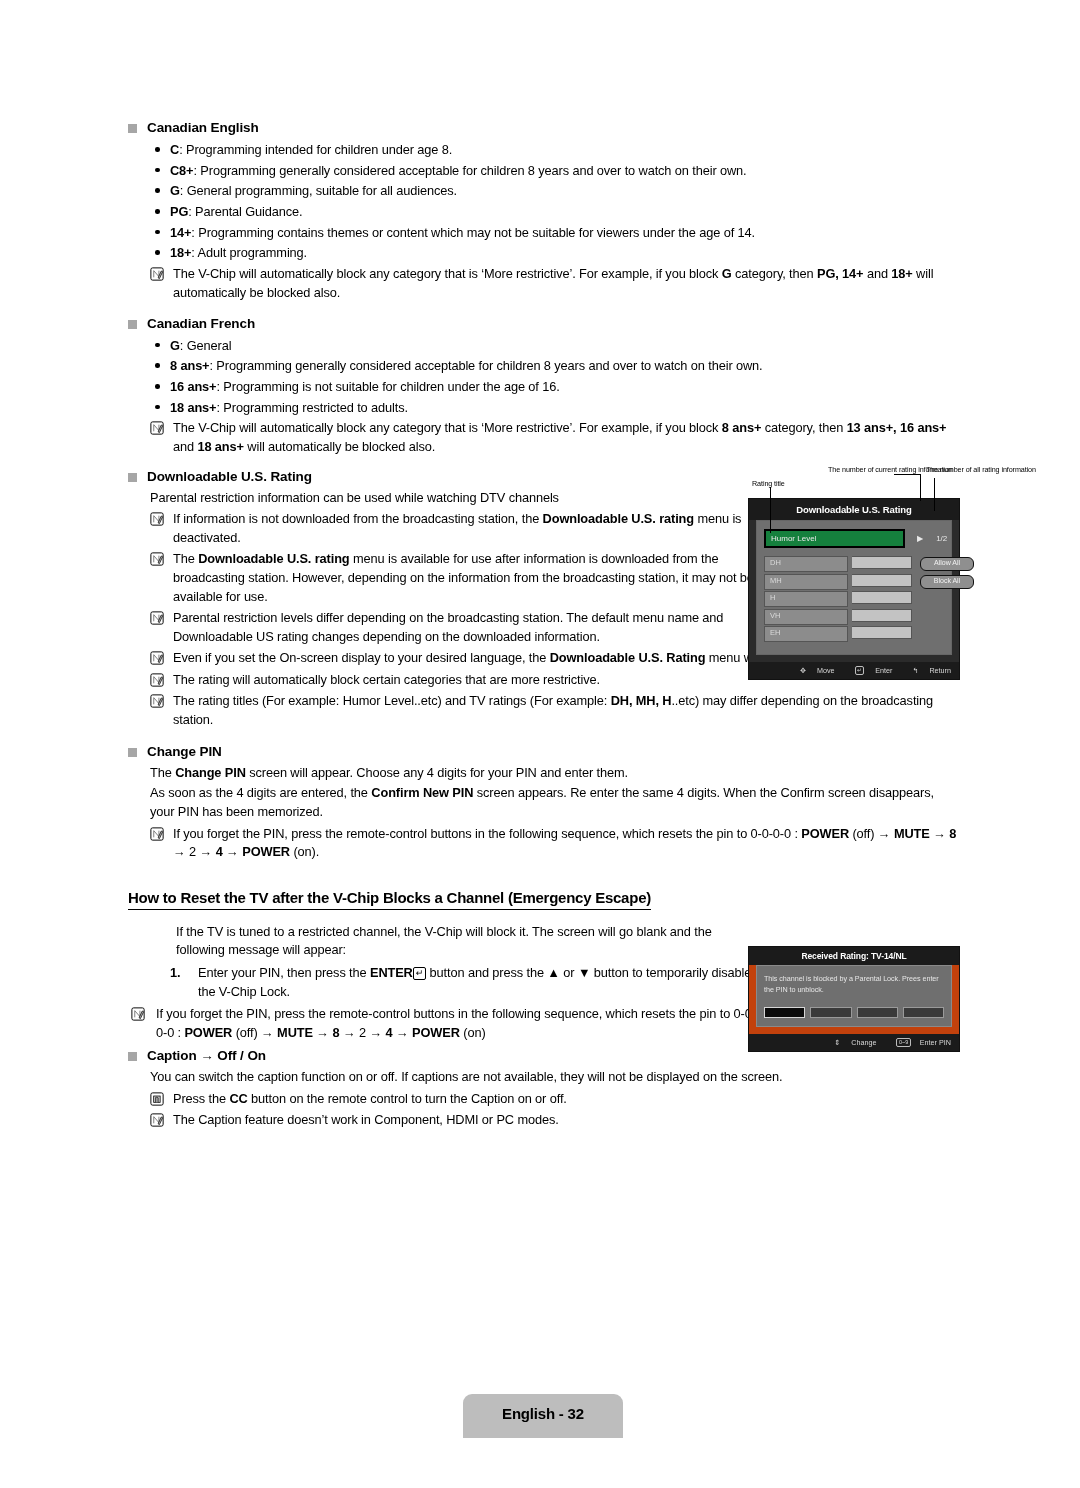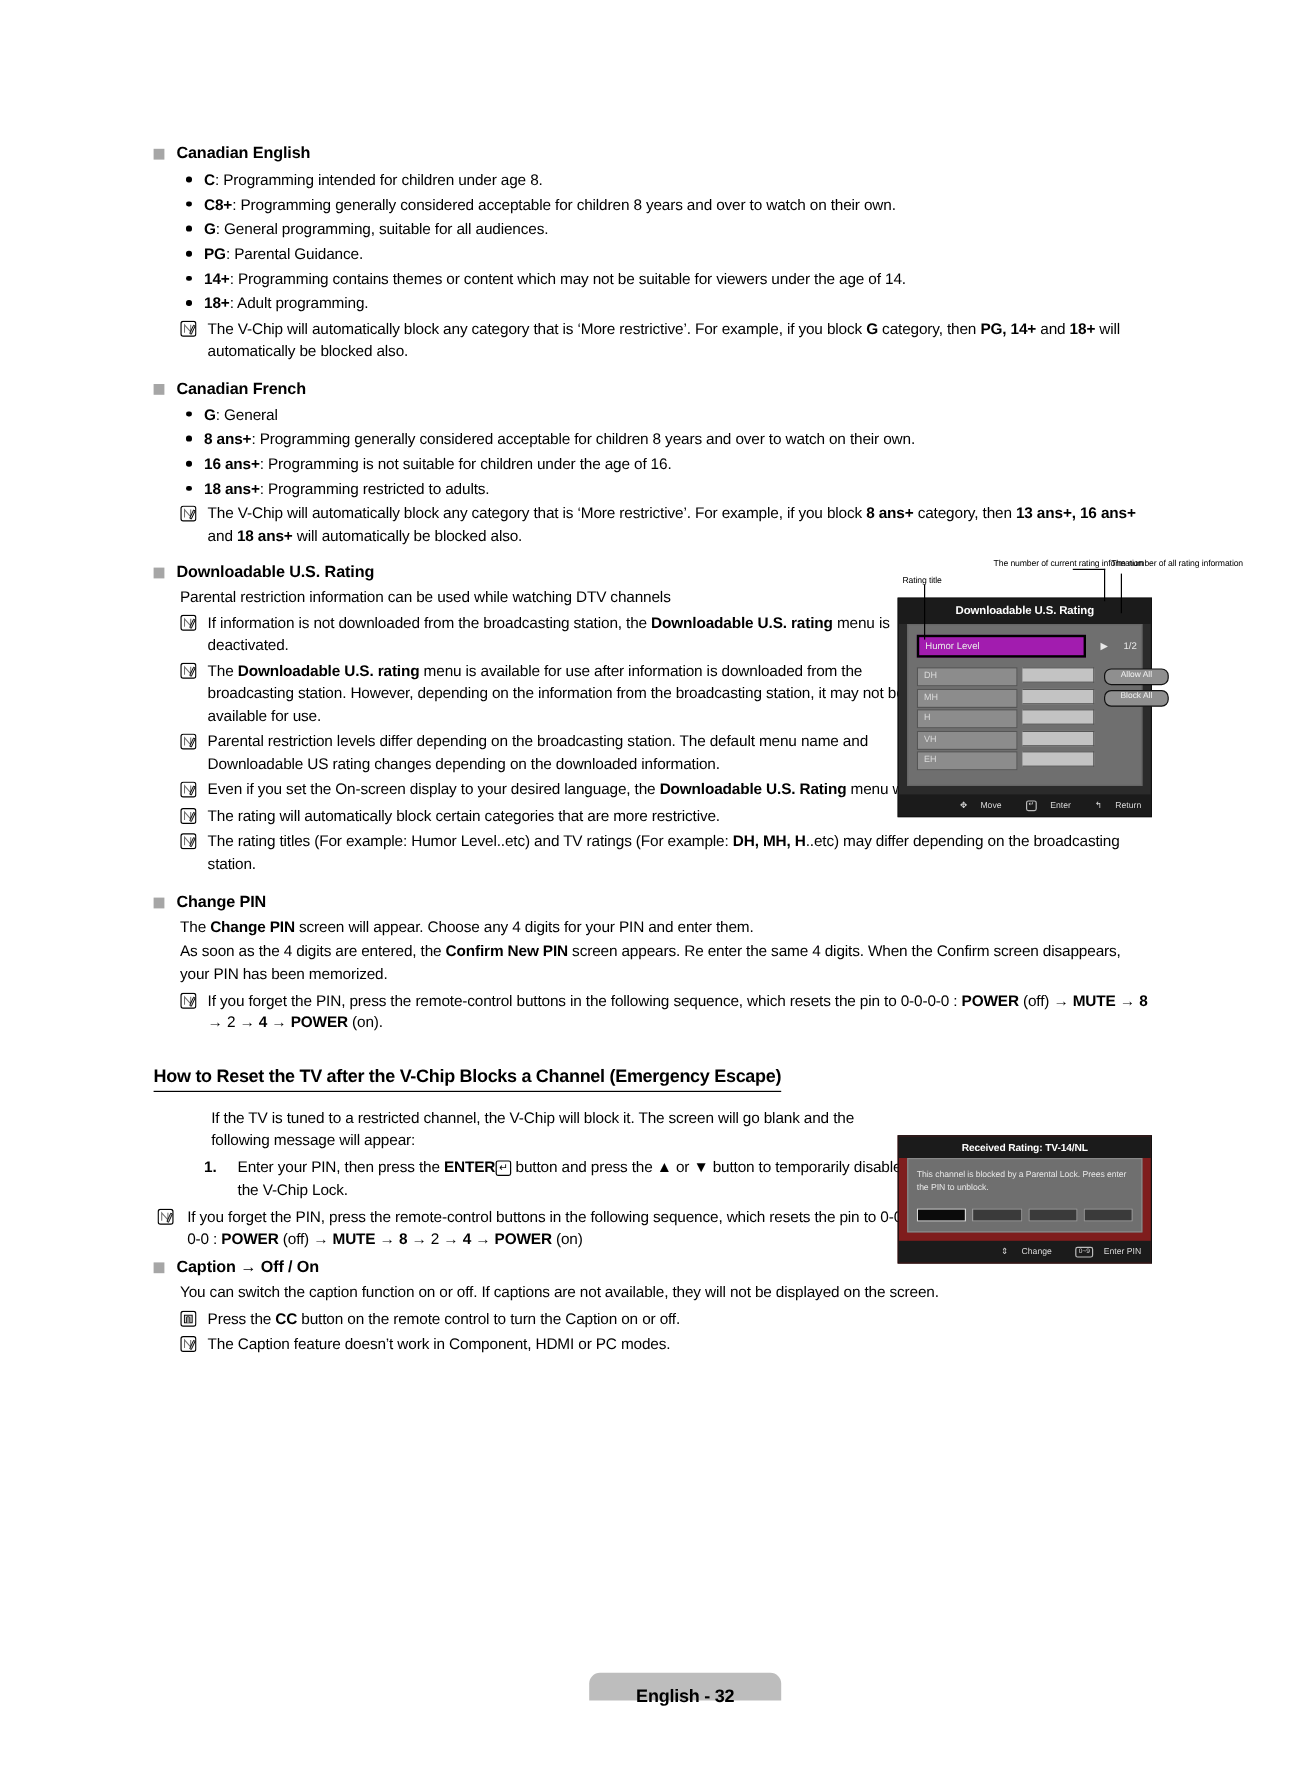--- a/index.html
+++ b/index.html
@@ -201,7 +201,7 @@
   .titlefield {
     flex: 0 0 132px;
     height: 15px;
-    background: #a21caf;
+    background: #15803d;
     border: 2px solid #000;
     color: #e8e8e8;
     font-size: 8px;

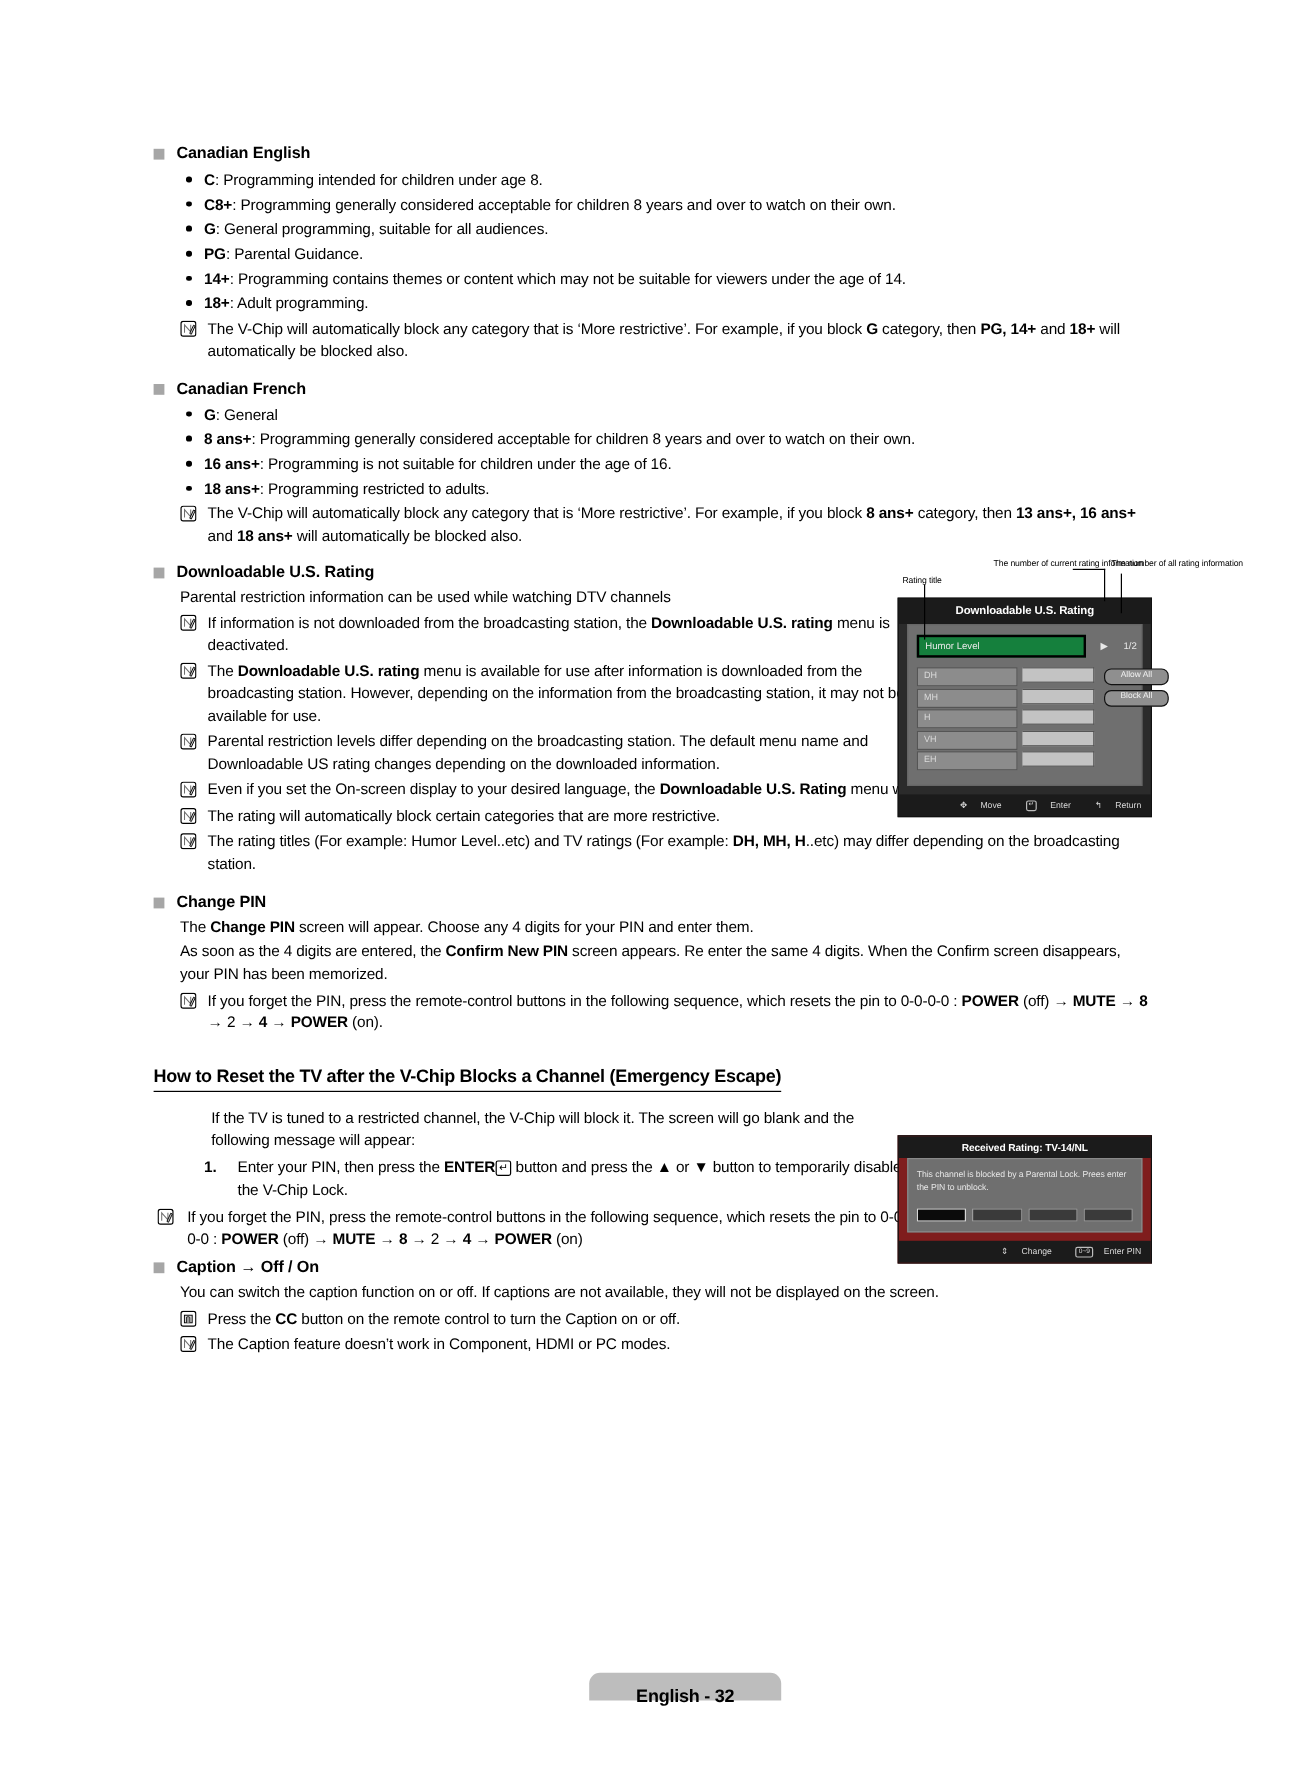--- a/index.html
+++ b/index.html
@@ -280,7 +280,7 @@
     left: 748px;
     top: 946px;
     width: 212px;
-    background: #7f1d1d;
+    background: #c2410c;
     border: 1px solid #111;
     box-sizing: border-box;
   }

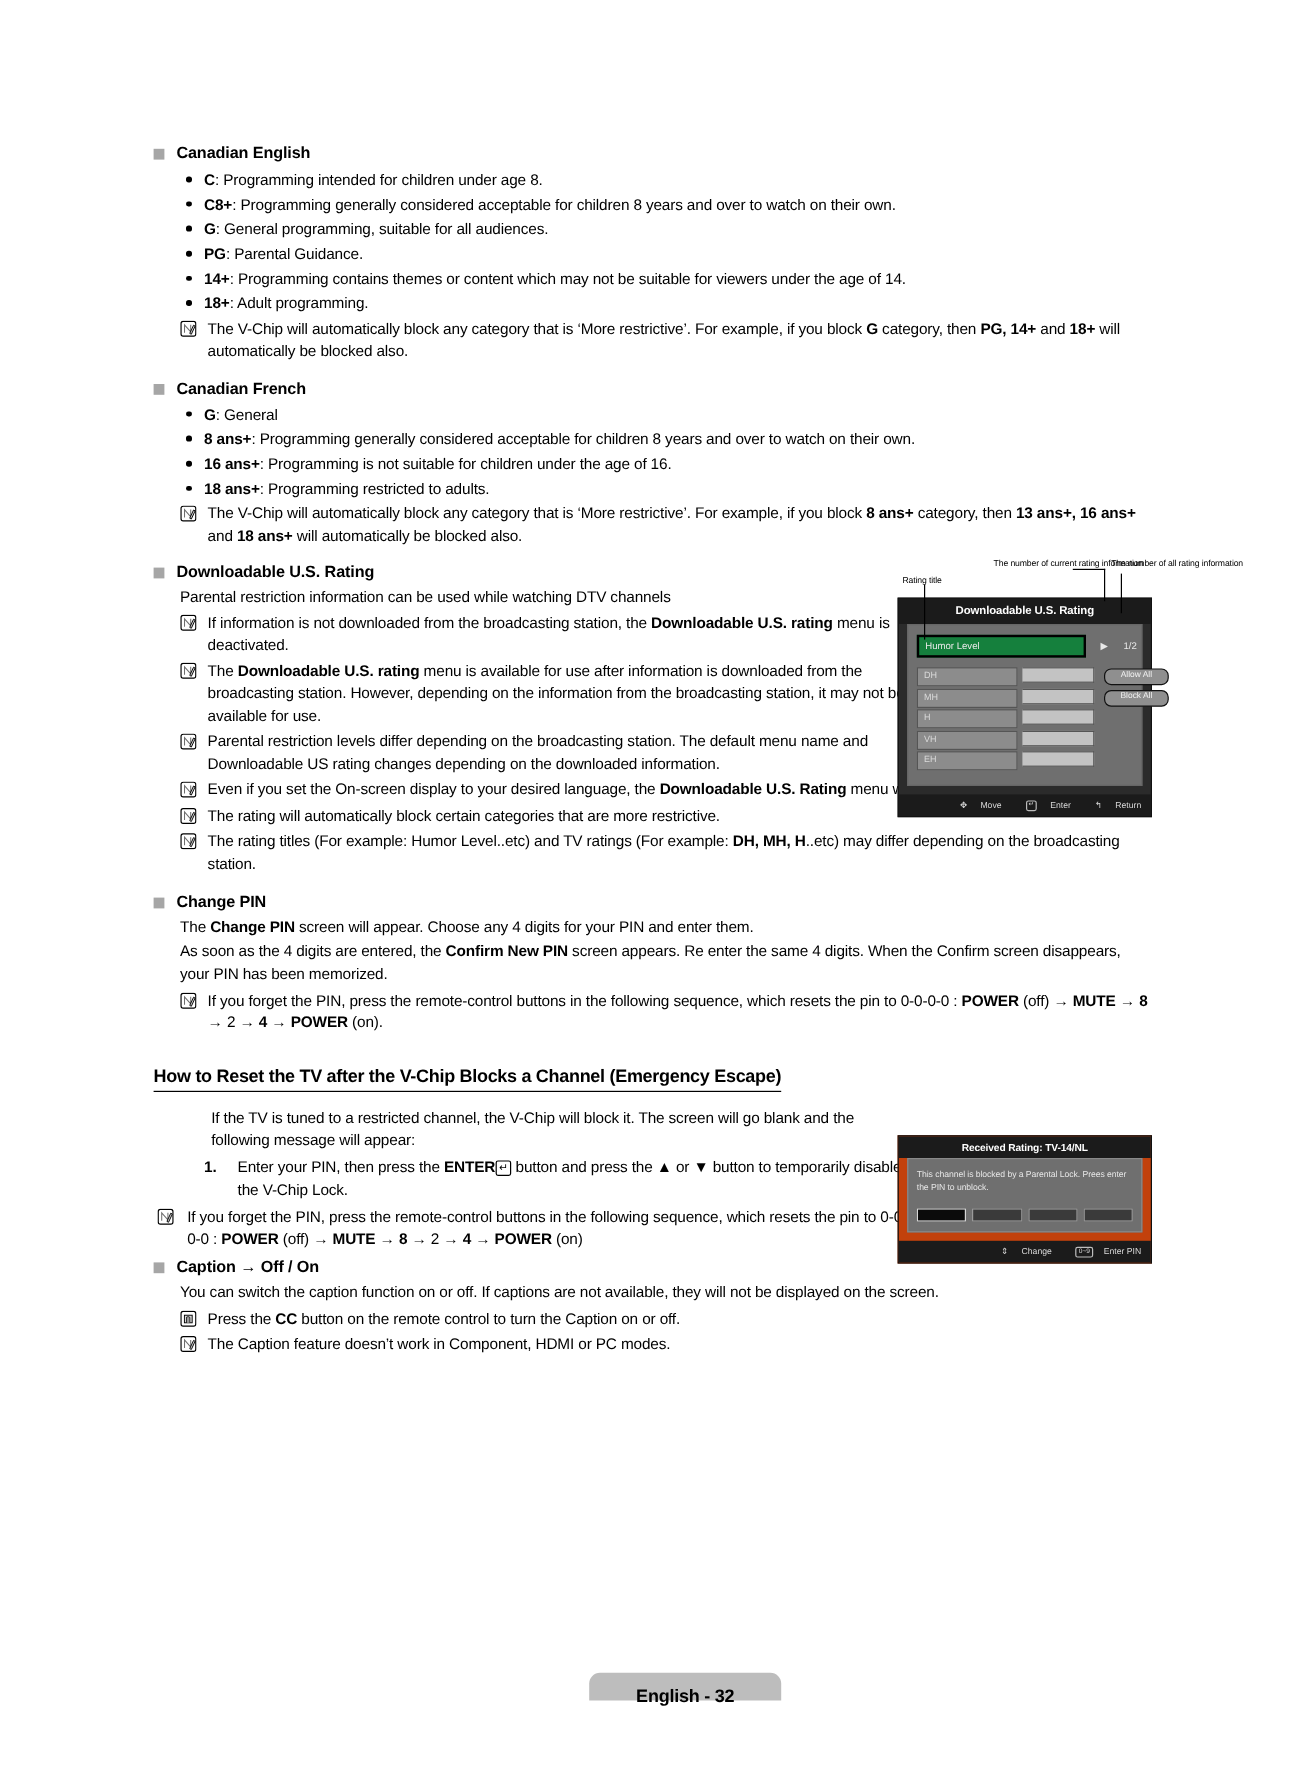--- a/index.html
+++ b/index.html
@@ -314,7 +314,7 @@
     left: 463px;
     top: 1394px;
     width: 160px;
-    height: 23px;
+    height: 44px;
     background: #bdbdbd;
     border-radius: 9px 9px 0 0;
     text-align: center;
@@ -323,7 +323,6 @@
     line-height: 40px;
     letter-spacing: -0.2px;
     color: #000;
-    margin-left: 28px;
   }
 </style>
 </head>

